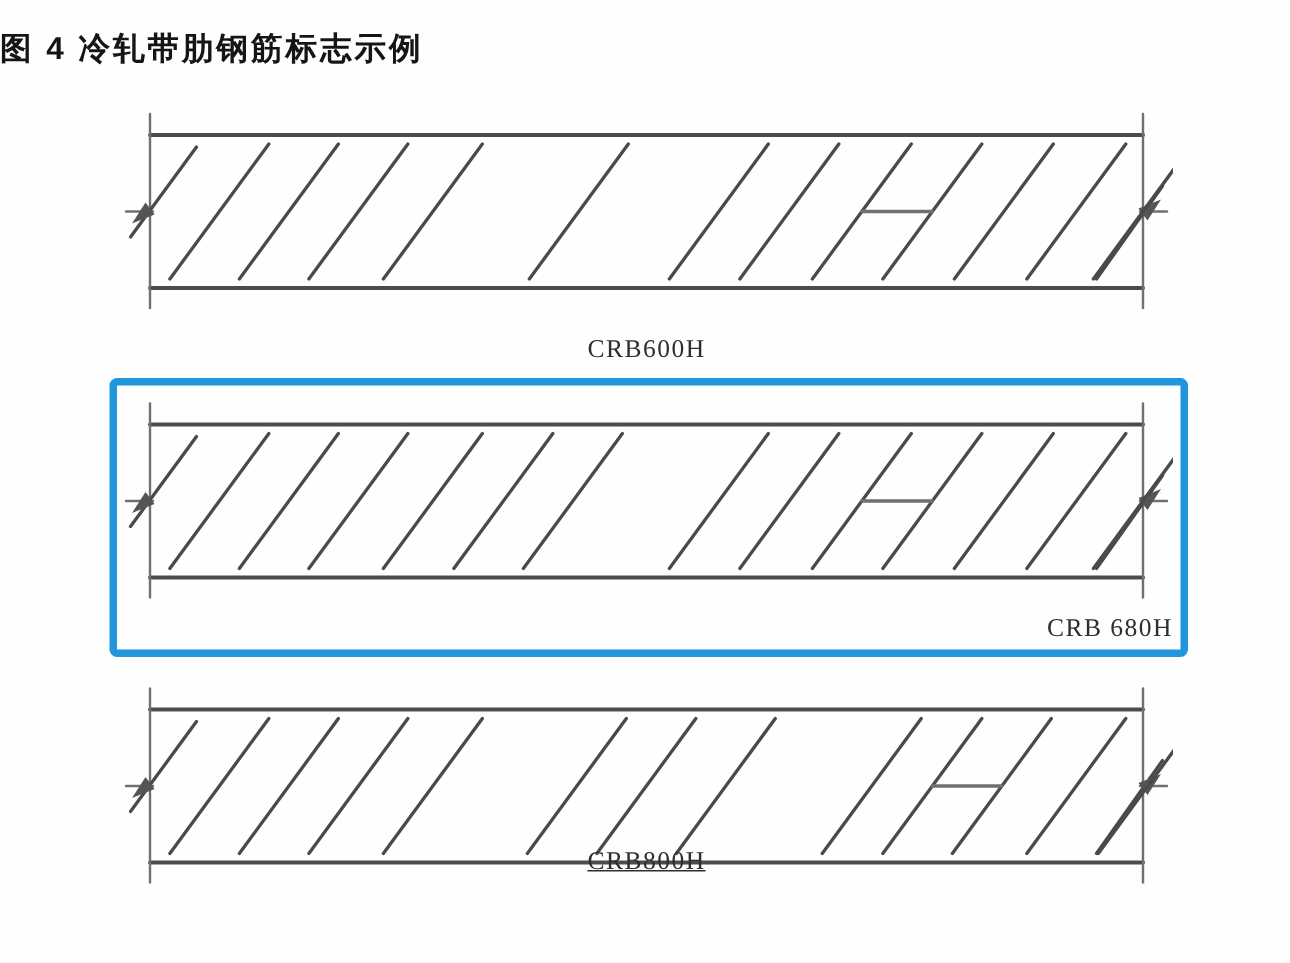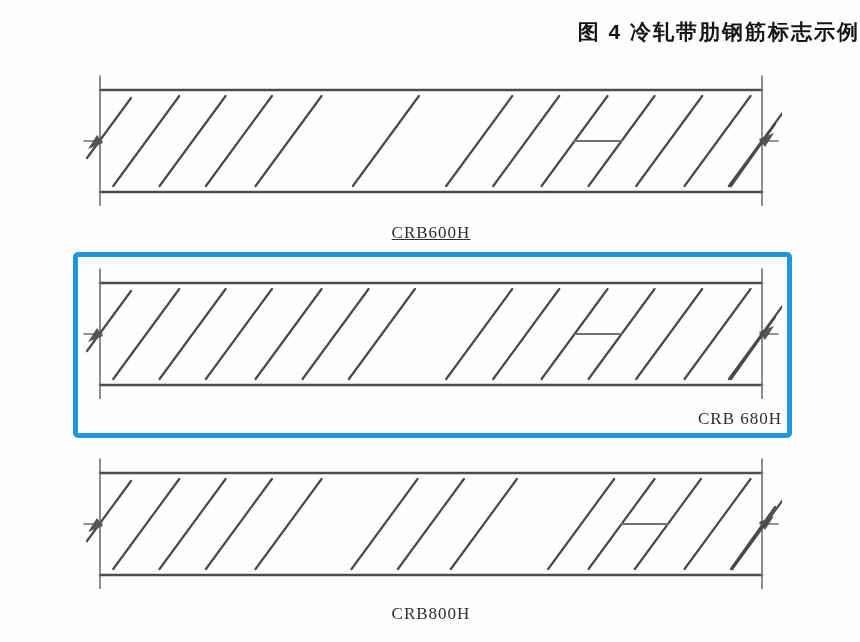--- a/index.html
+++ b/index.html
@@ -16,7 +16,7 @@
     top: 18px;
     left: 0;
     width: 100%;
-    text-align: right;
+    text-align: left;
     font-size: 21px;
     font-weight: bold;
     letter-spacing: 2px;

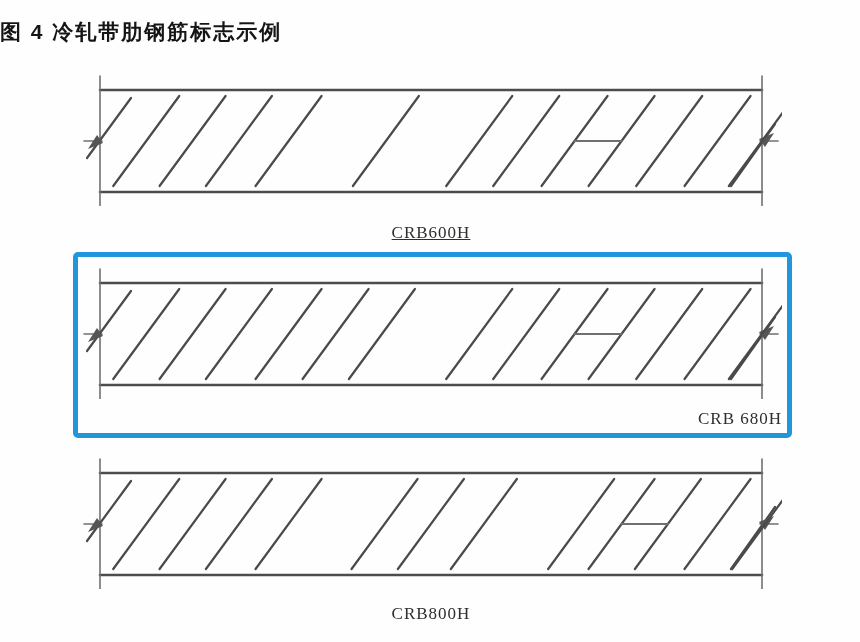--- a/index.html
+++ b/index.html
@@ -36,7 +36,7 @@
     letter-spacing: 1px;
     color: #2e2e2e;
   }
-  .bar-label.l1 { top: 223px; text-decoration: underline; }
+  .bar-label.l1 { top: 223px; }
   .bar-label.l2 { top: 409px; text-align: right; }
   .bar-label.l3 { top: 604px; }
   .highlight-box {

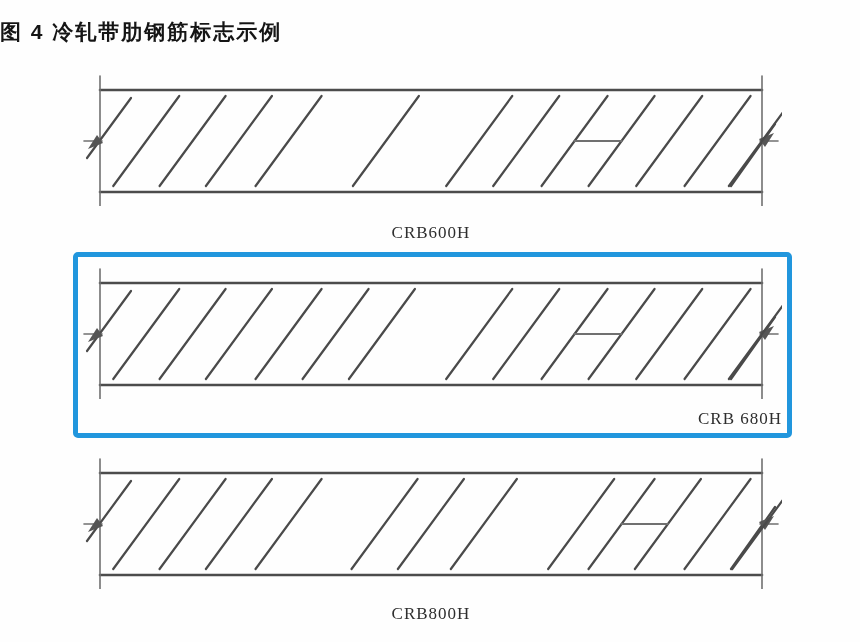--- a/index.html
+++ b/index.html
@@ -38,7 +38,7 @@
   }
   .bar-label.l1 { top: 223px; }
   .bar-label.l2 { top: 409px; text-align: right; }
-  .bar-label.l3 { top: 604px; }
+  .bar-label.l3 { top: 564px; text-decoration: underline; }
   .highlight-box {
     position: absolute;
     left: 73px;

